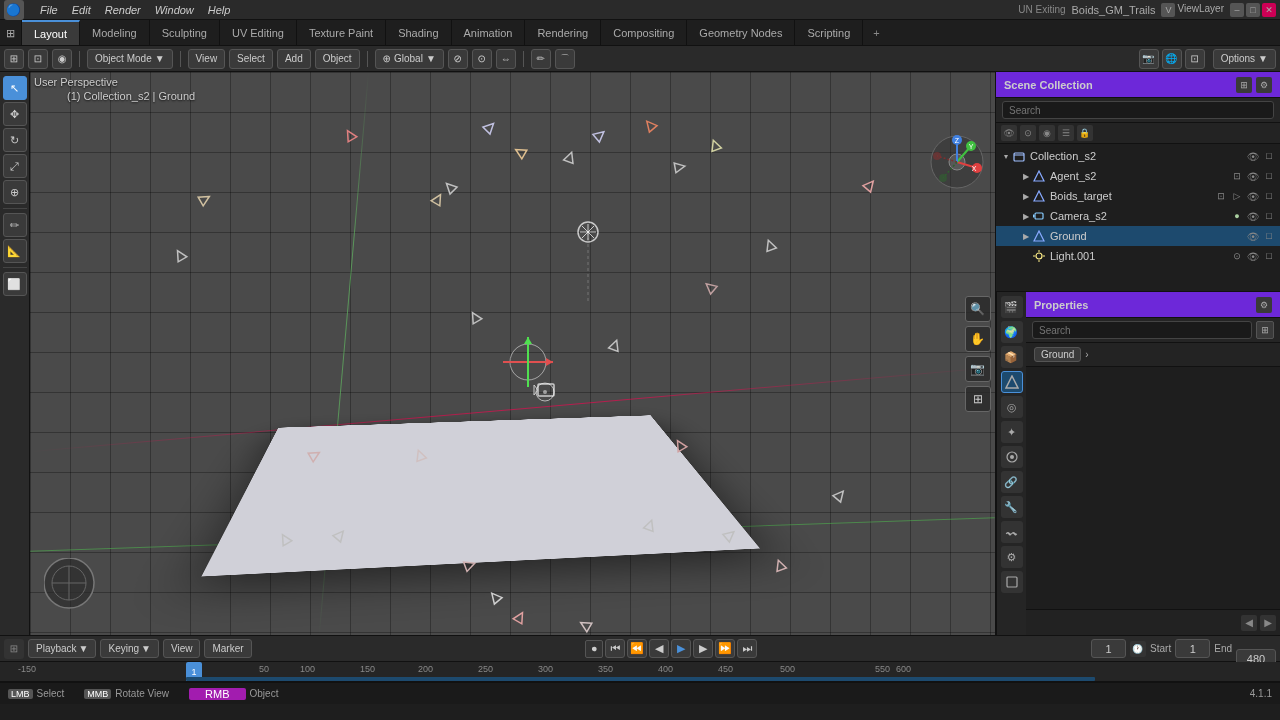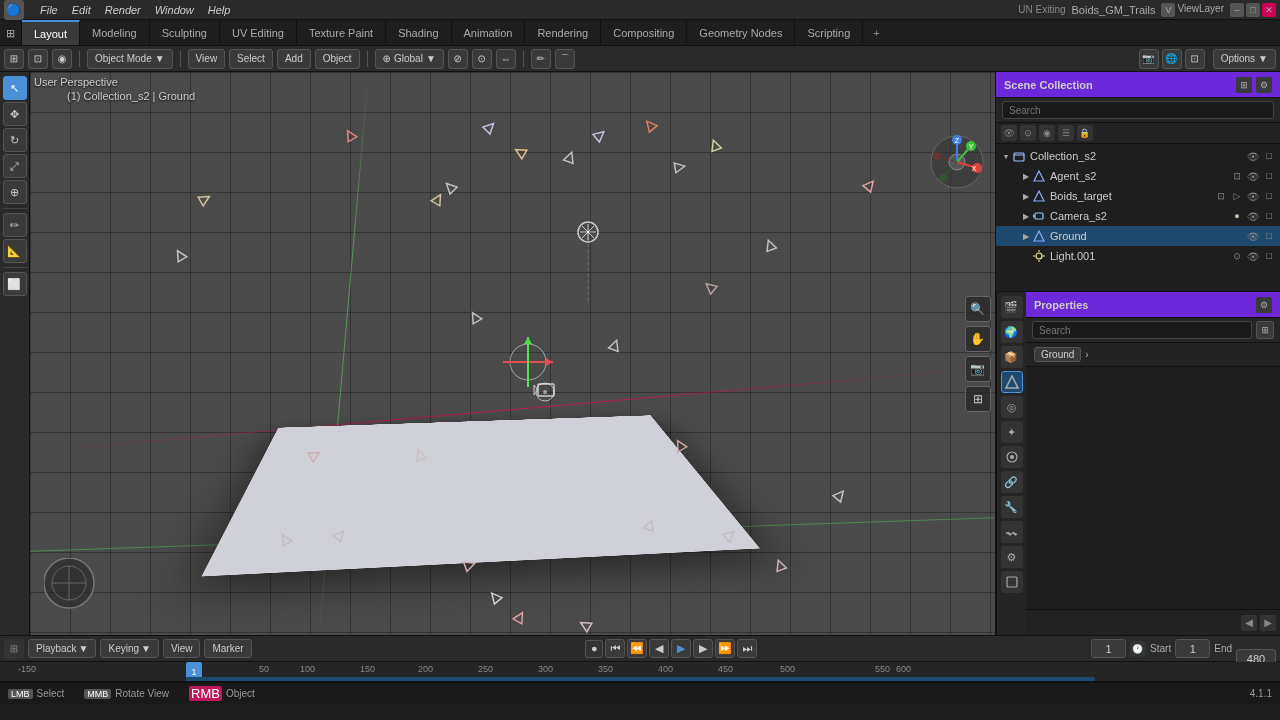--- a/index.html
+++ b/index.html
@@ -1058,7 +1058,7 @@
       <span>Rotate View</span>
     </div>
     <div class="status-item">
-      <span style="background:#be185d;border-radius:2px;padding:0 2px;font-size:13px;color:#fff;">RMB</span>
+      <span style="background:#a21caf;border-radius:2px;padding:0 16px;font-size:11px;color:#fff;">RMB</span>
       <span>Object</span>
     </div>
     <div style="flex:1;"></div>

